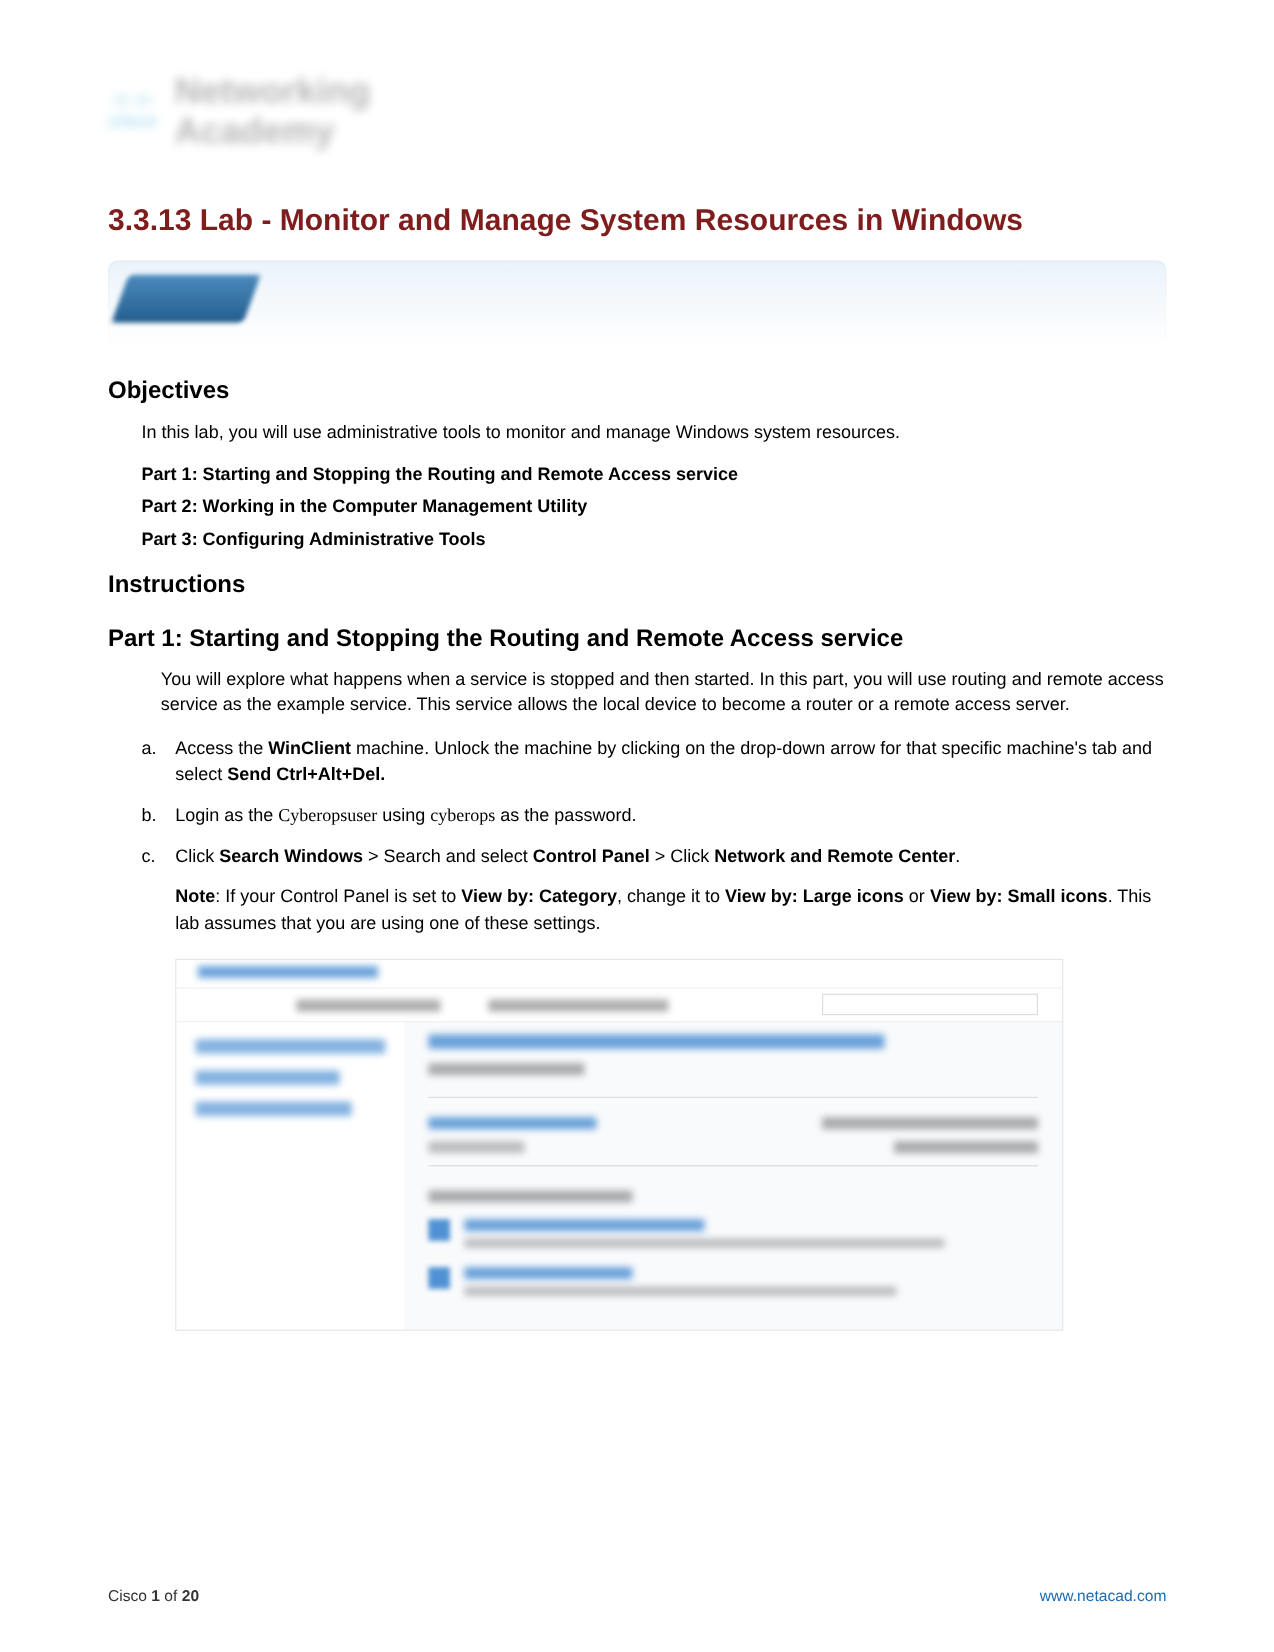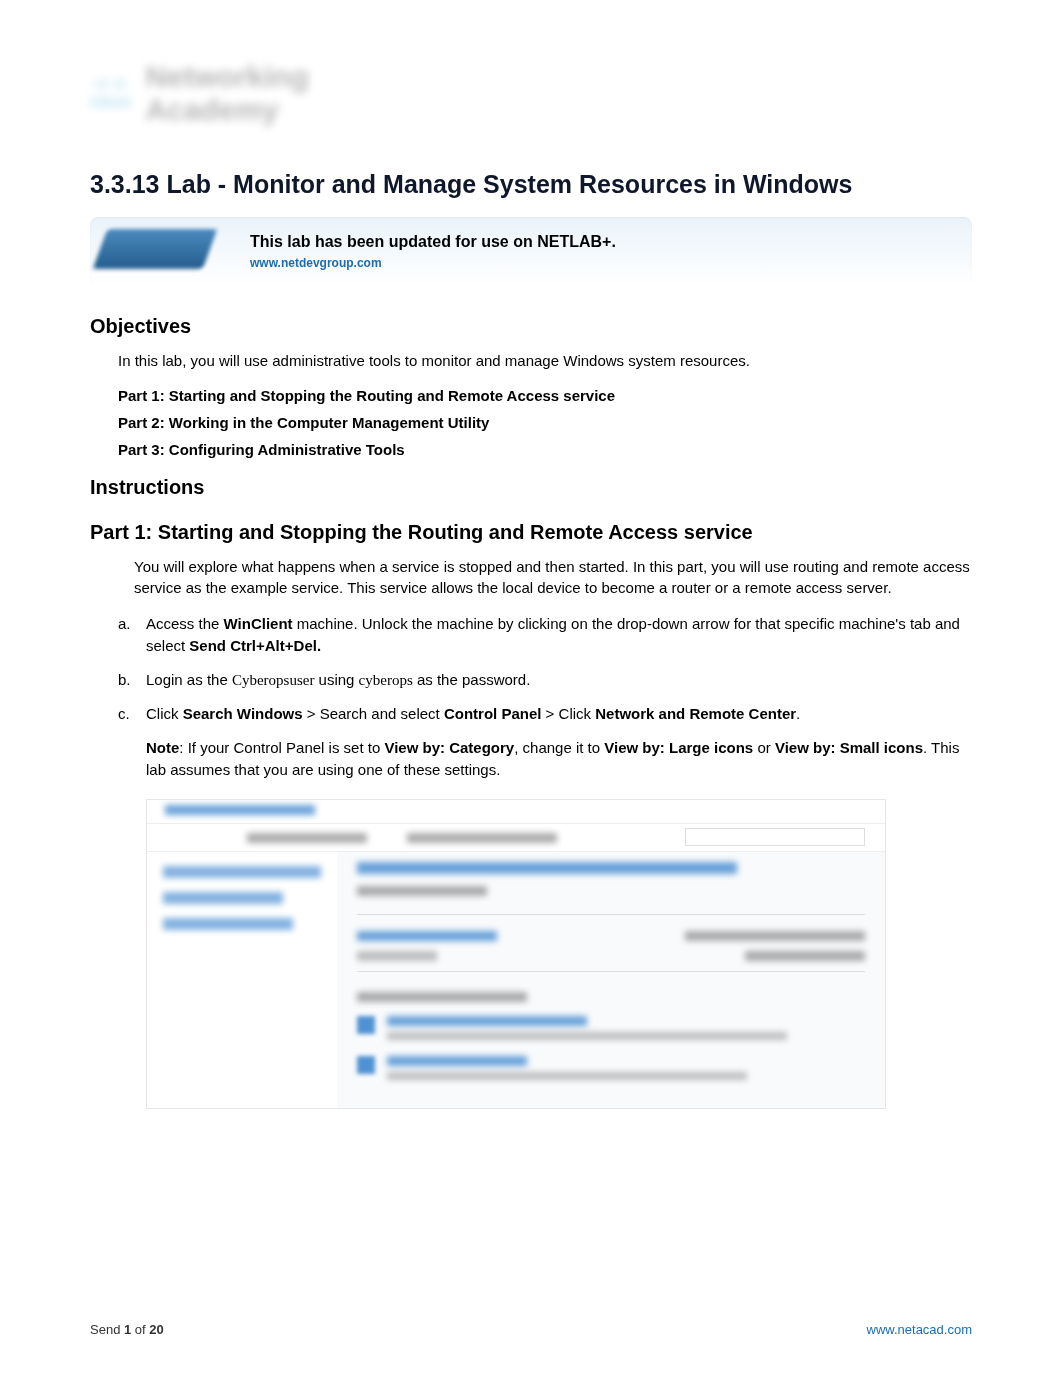--- a/index.html
+++ b/index.html
@@ -47,7 +47,7 @@
       font-weight: bold;
       font-family: Arial, sans-serif;
       margin: 14px 0 18px 0;
-      color: #0f172a;
+      color: #7f1d1d;
     }
     .netlab-banner {
       background: linear-gradient(to bottom, #eaf3fa 0%, #ffffff 100%);

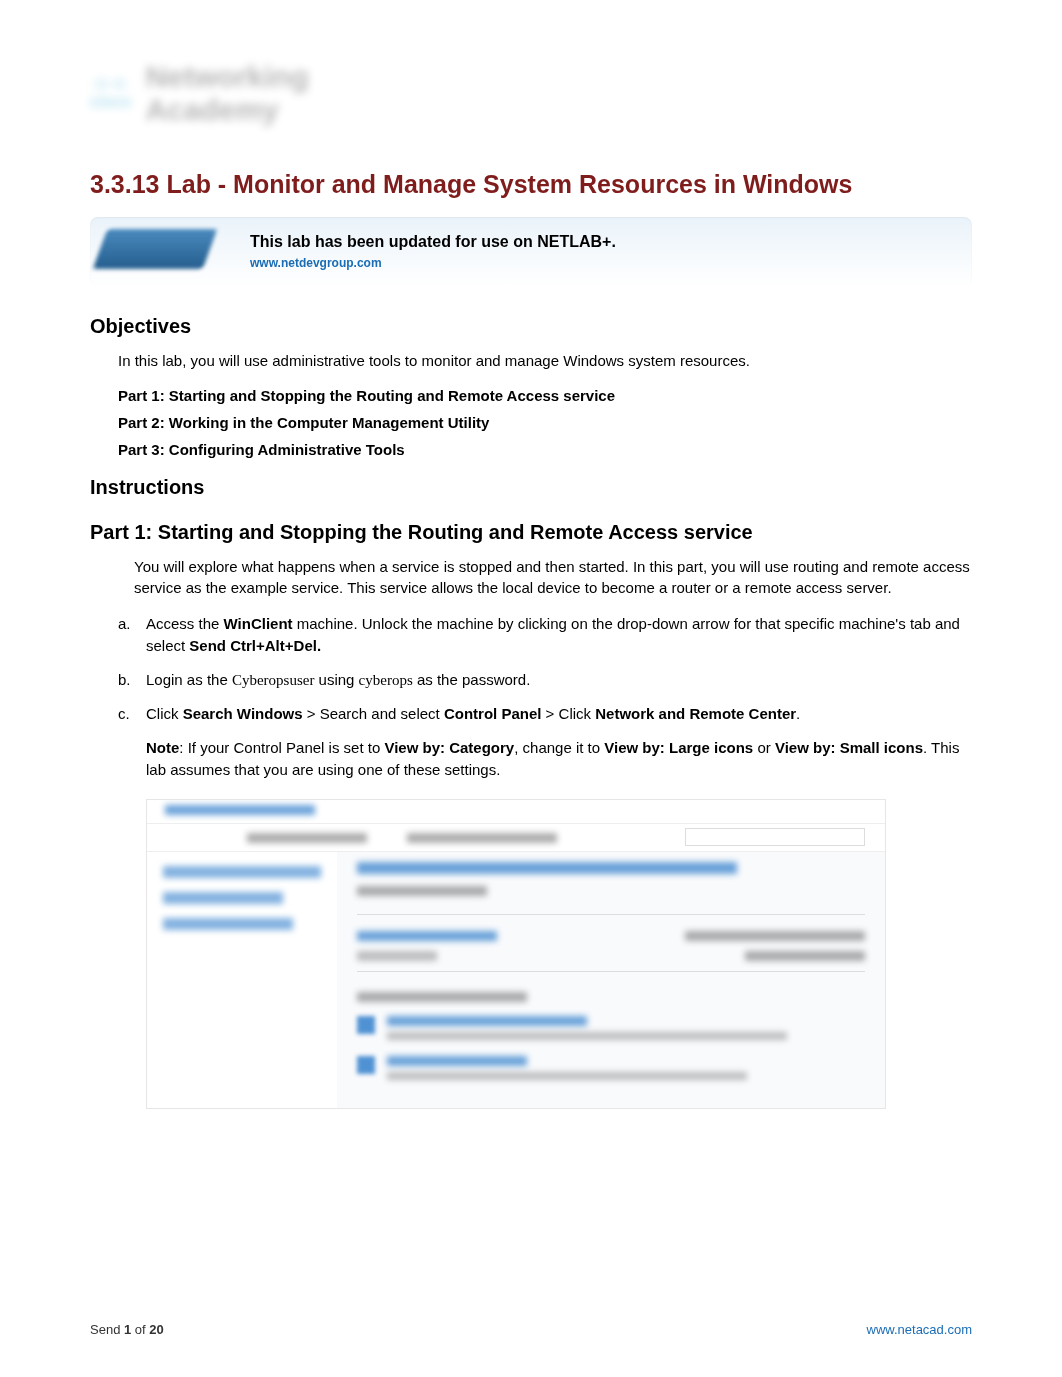--- a/index.html
+++ b/index.html
@@ -336,10 +336,6 @@
   <div class="netlab-banner">
     <div class="netlab-logo">
       <div class="netlab-shape"></div>
-    </div>
-    <div class="netlab-text">
-      <div class="netlab-heading">This lab has been updated for use on NETLAB+.</div>
-      <a href="#" class="netlab-link">www.netdevgroup.com</a>
     </div>
   </div>
 

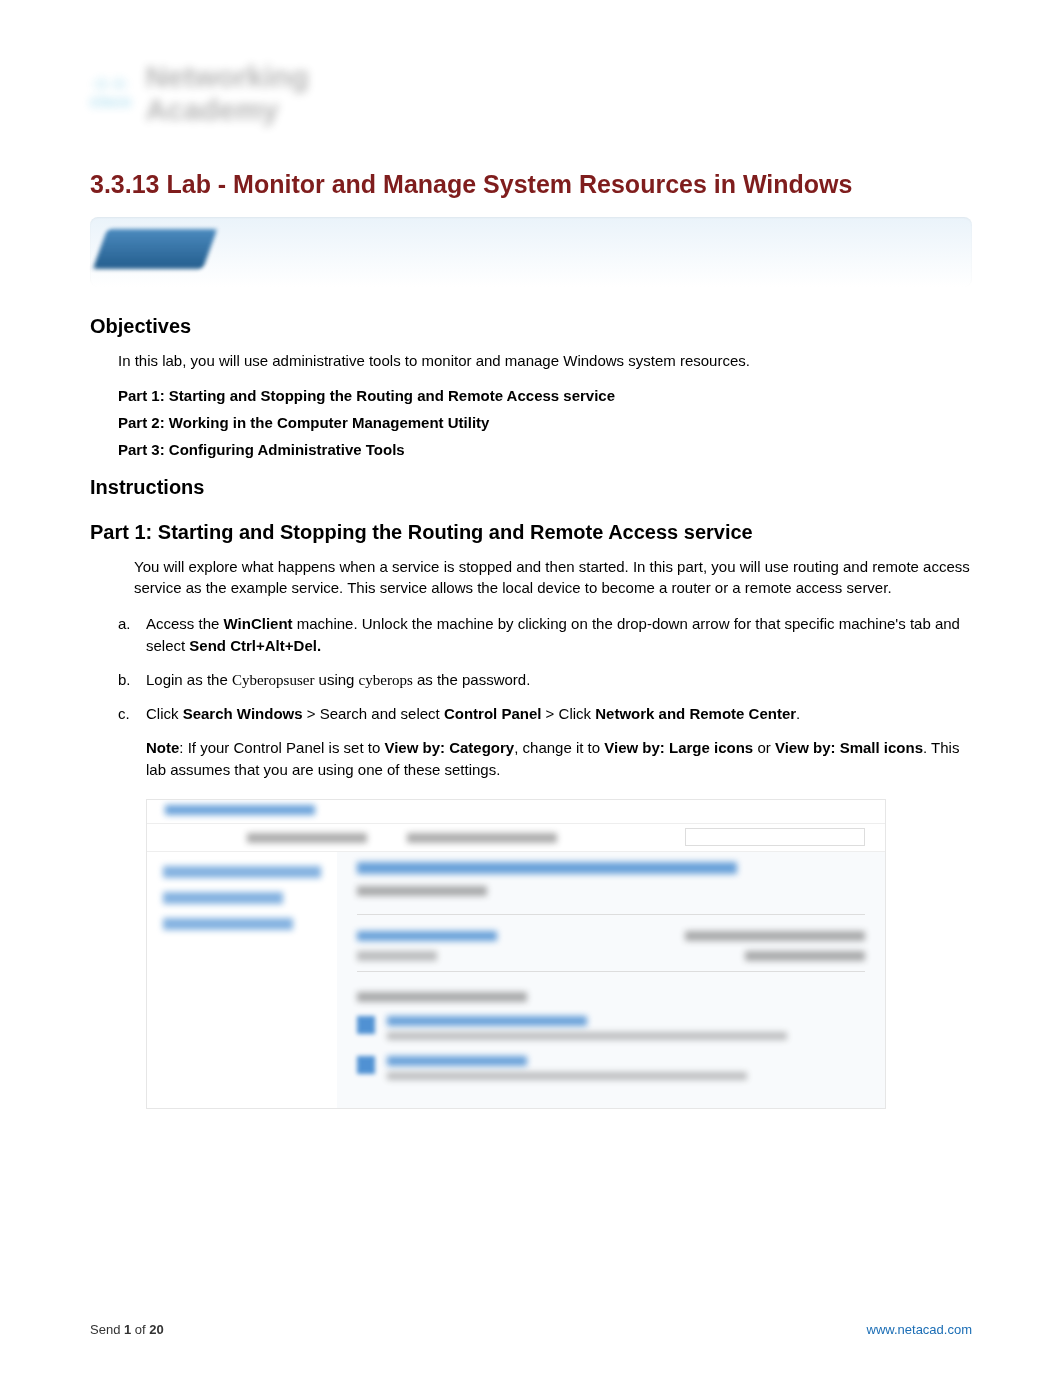--- a/index.html
+++ b/index.html
@@ -419,7 +419,7 @@
 
 <div class="footer">
   <div class="page-num">
-    <span>Send </span><span class="bold">1</span><span> of </span><span class="bold">20</span>
+    <span>Cisco </span><span class="bold">1</span><span> of </span><span class="bold">20</span>
   </div>
   <a href="#">www.netacad.com</a>
 </div>

